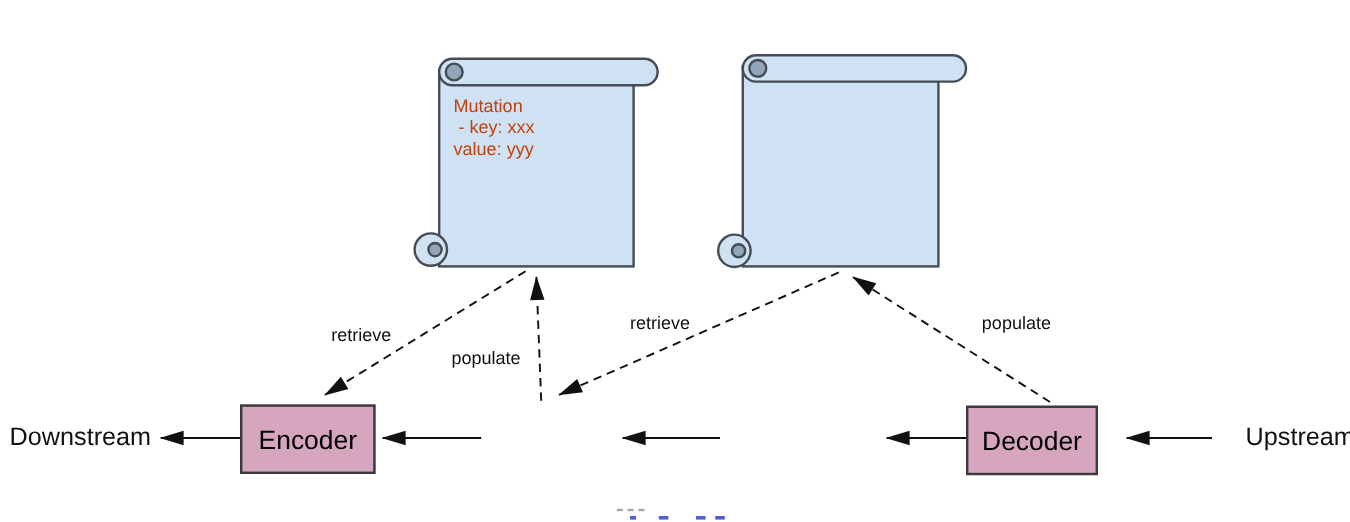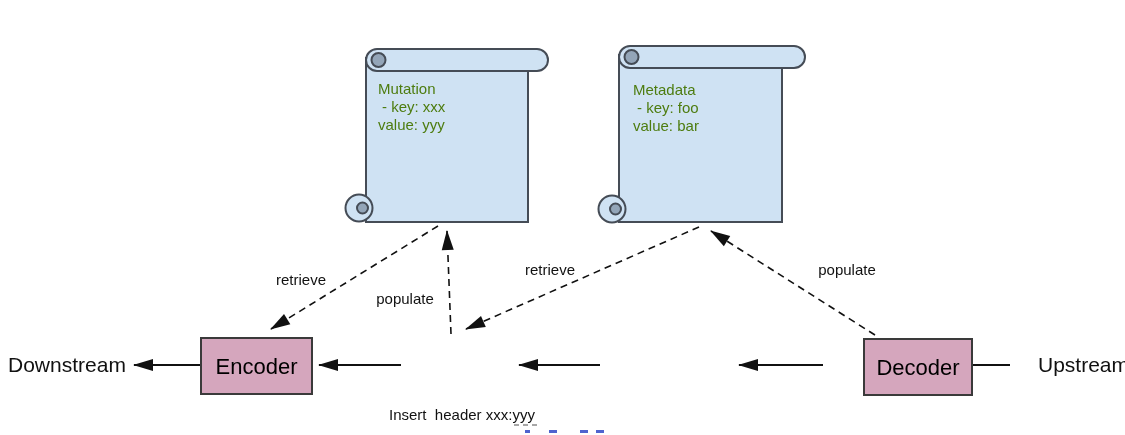--- a/index.html
+++ b/index.html
@@ -59,7 +59,7 @@
     position: absolute;
     font-size: 15px;
     line-height: 18px;
-    color: #4d7c0f;
+    color: #c2410c;
     white-space: nowrap;
   }
   .note.mutation { left: 378px; top: 80px; }

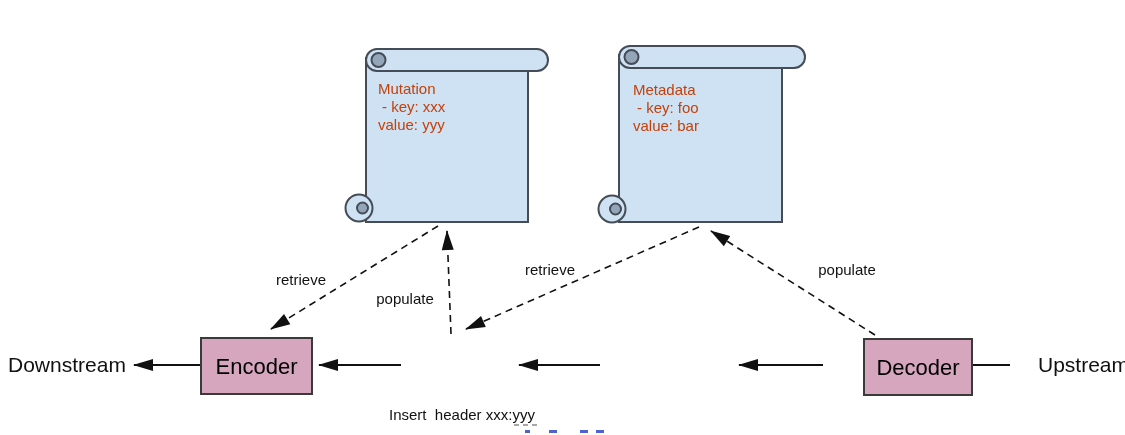--- a/index.html
+++ b/index.html
@@ -129,11 +129,6 @@
     <div class="indent2">value: yyy</div>
   </div>
 
-  <div class="note metadata">
-    <div>Metadata</div>
-    <div class="indent1">- key: foo</div>
-    <div class="indent2">value: bar</div>
-  </div>
 
   <div class="node encoder">
     <span>Encoder</span>

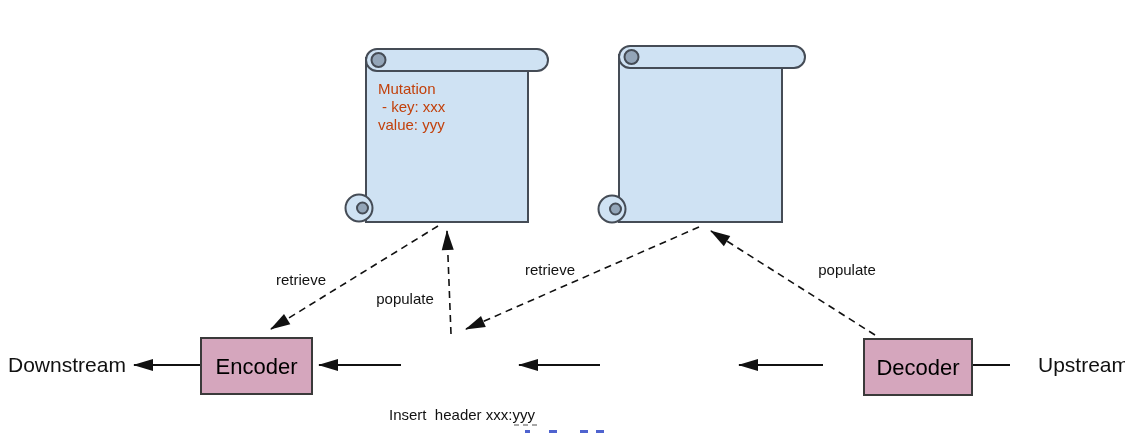--- a/index.html
+++ b/index.html
@@ -27,7 +27,7 @@
   }
   .node.encoder  { left: 200px; top: 337px; width: 113px; height: 58px;
                    background: var(--codec-fill, #d5a6bd); border: 2px solid var(--codec-stroke, #3a3a3a); }
-  .node.decoder  { left: 863px; top: 338px; width: 110px; height: 58px;
+  .node.decoder  { left: 805px; top: 338px; width: 110px; height: 58px;
                    background: var(--codec-fill, #d5a6bd); border: 2px solid var(--codec-stroke, #3a3a3a); }
   .node.filter   { left: 401px; top: 337px; width: 112px; height: 59px;
                    background: var(--filter-fill, #b6d7a8); border: 2px solid var(--filter-stroke, #2f2f2f); padding: 0 2px; }

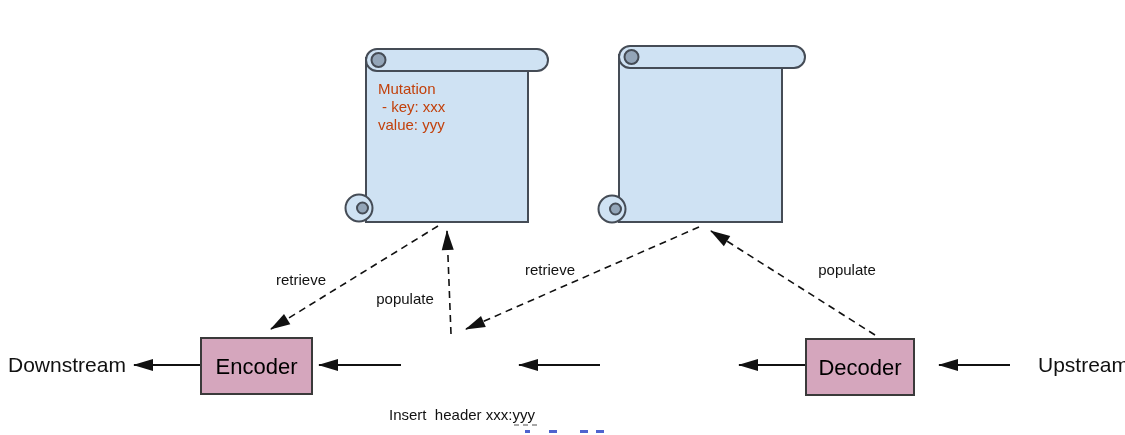--- a/index.html
+++ b/index.html
@@ -145,7 +145,6 @@
   <div class="edge-label retrieve-right">retrieve</div>
   <div class="edge-label populate-right">populate</div>
 
-  <div class="caption">Insert  header xxx:yyy</div>
 
   <div class="frag gray" style="left:514px"></div>
   <div class="frag gray" style="left:523px"></div>

